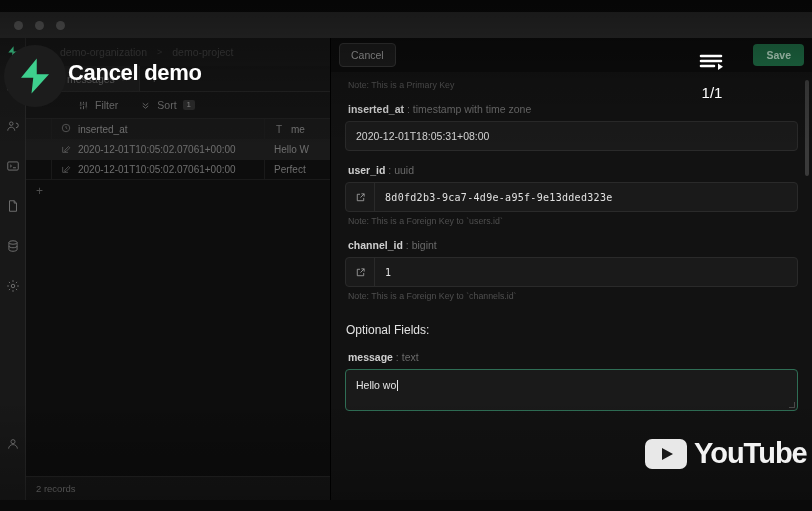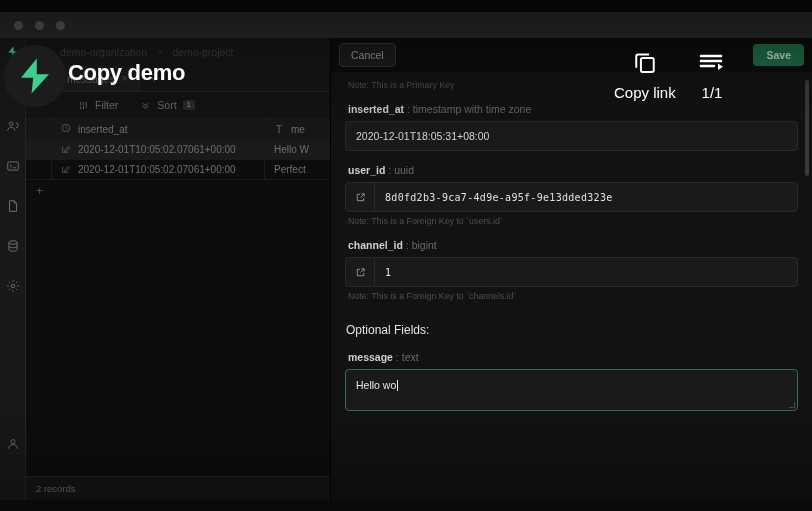--- a/index.html
+++ b/index.html
@@ -447,7 +447,7 @@
     </svg>
   </div>
 
-  <div class="title-overlay">Copy demo</div>
+  <div class="title-overlay">Cancel demo</div>
 
   <div class="copy-overlay">
     <span>

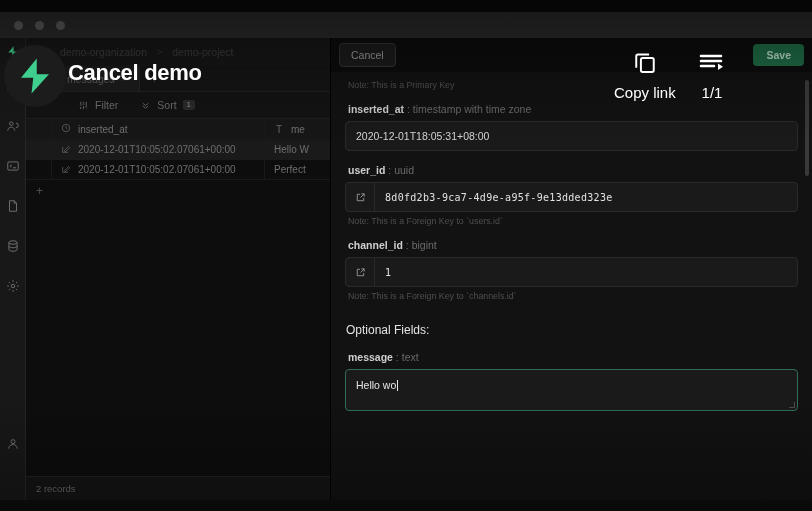--- a/index.html
+++ b/index.html
@@ -449,15 +449,6 @@
 
   <div class="title-overlay">Cancel demo</div>
 
-  <div class="copy-overlay">
-    <span>
-      <svg viewBox="0 0 24 24" fill="none" stroke="#ffffff" stroke-width="1.7">
-        <rect x="8.5" y="8.5" width="11" height="12" rx="1.5"></rect>
-        <path d="M15.5 5.5H6a1.5 1.5 0 00-1.5 1.5v10"></path>
-      </svg>
-    </span>
-    <span class="cl">Copy link</span>
-  </div>
 
   <div class="queue-overlay">
     <span>

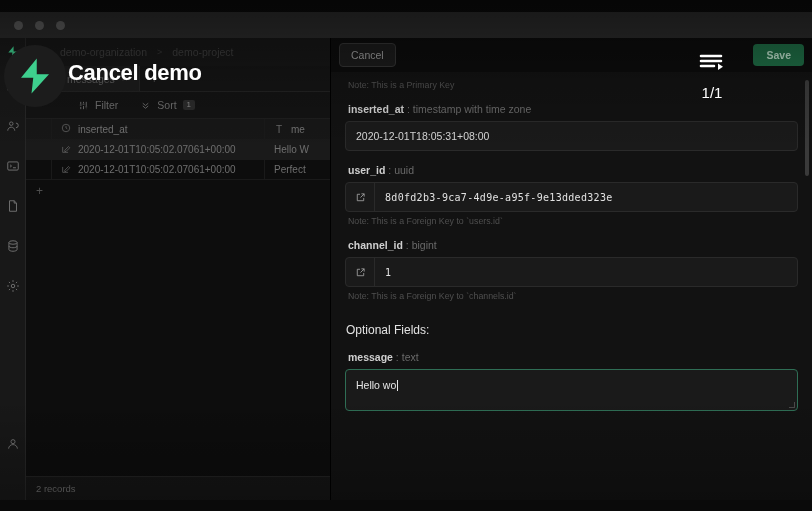--- a/index.html
+++ b/index.html
@@ -460,6 +460,12 @@
     <span class="qn">1/1</span>
   </div>
 
+  <div class="yt-overlay">
+    <span class="yt-play">
+        <span class="tri"></span>
+      </span>
+    <span class="yt-word">YouTube</span>
+  </div>
 
   <div class="bottom-bar"></div>
 </div>

